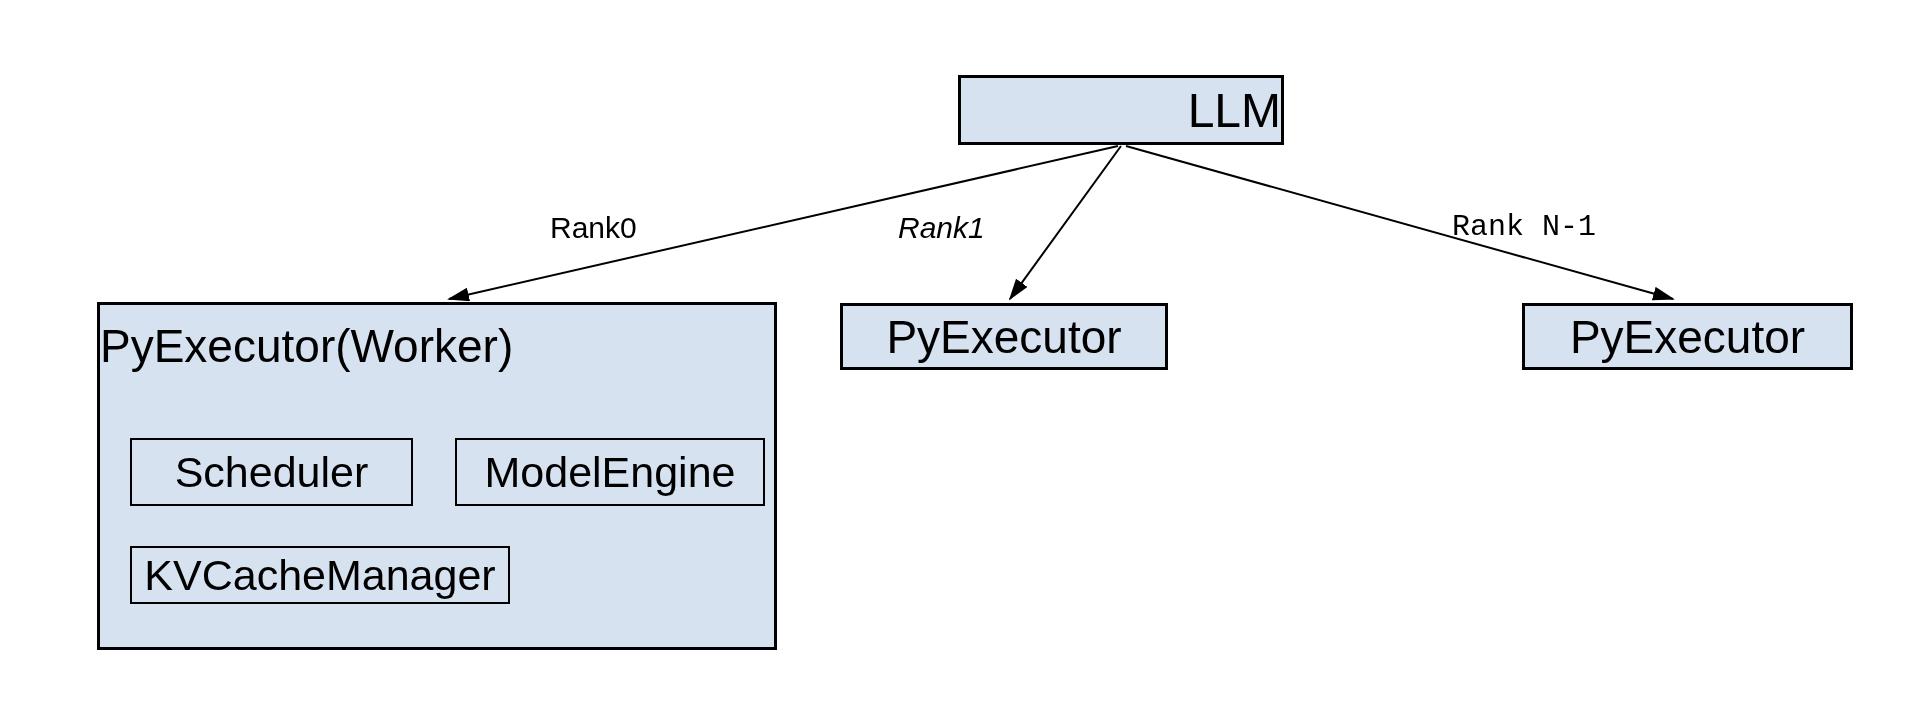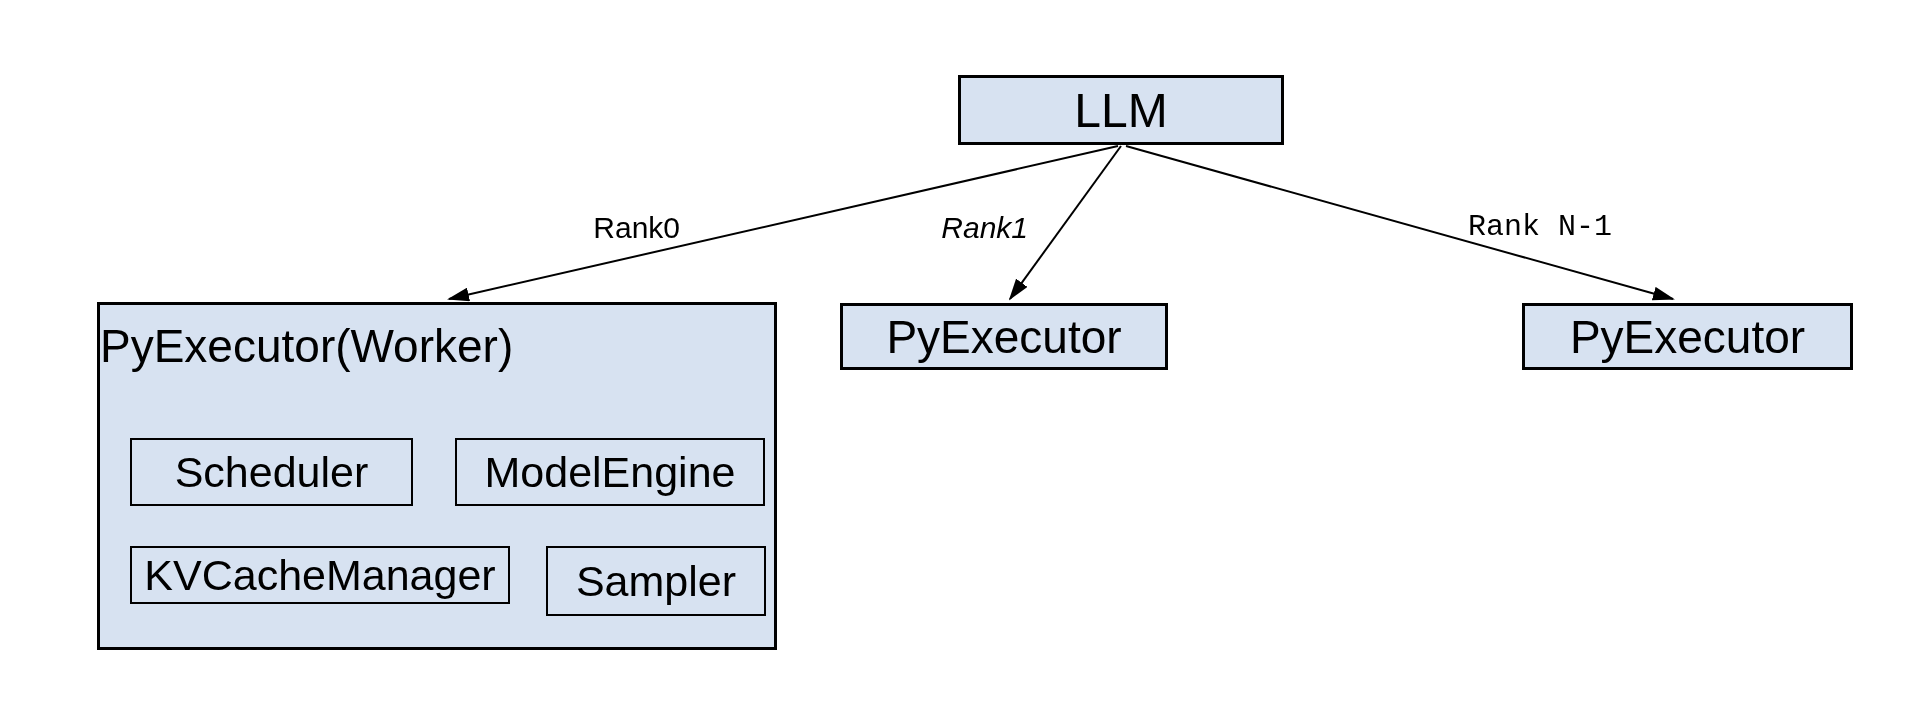--- a/index.html
+++ b/index.html
@@ -43,6 +43,7 @@
     left: 958px; top: 75px;
     width: 326px; height: 70px;
     font-size: 48px;
+    justify-content: flex-end;
   }
   .node-pyexec-mid {
     left: 840px; top: 303px;

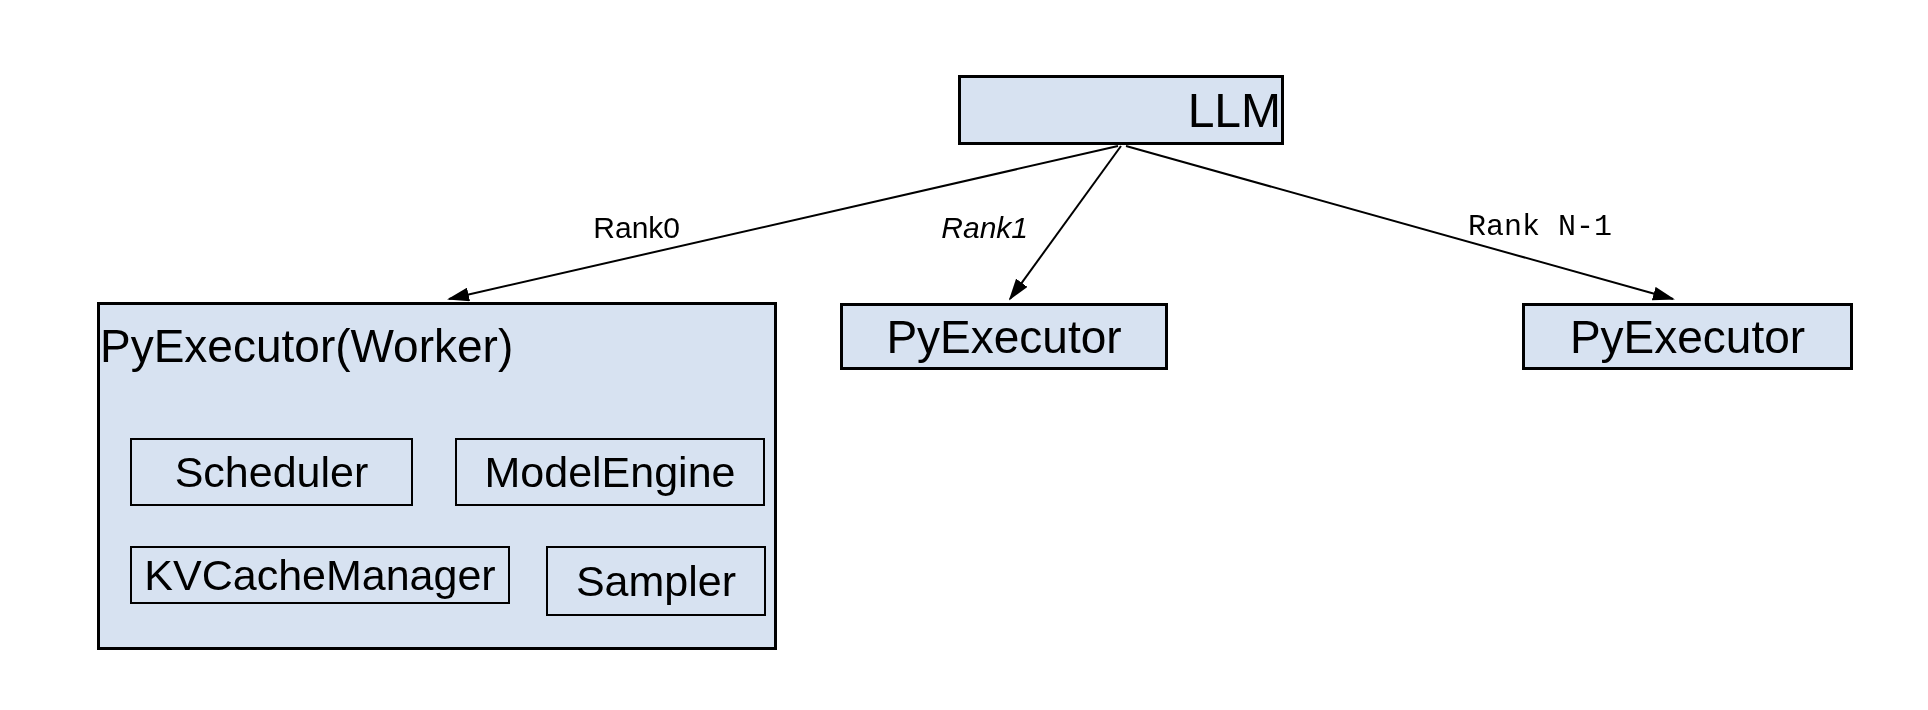--- a/index.html
+++ b/index.html
@@ -82,7 +82,7 @@
   .edge-label {
     position: absolute;
     font-size: 30px;
-    text-align: right;
+    text-align: left;
     white-space: nowrap;
   }
   .label-rank0  { left: 550px;  top: 211px; width: 130px; }

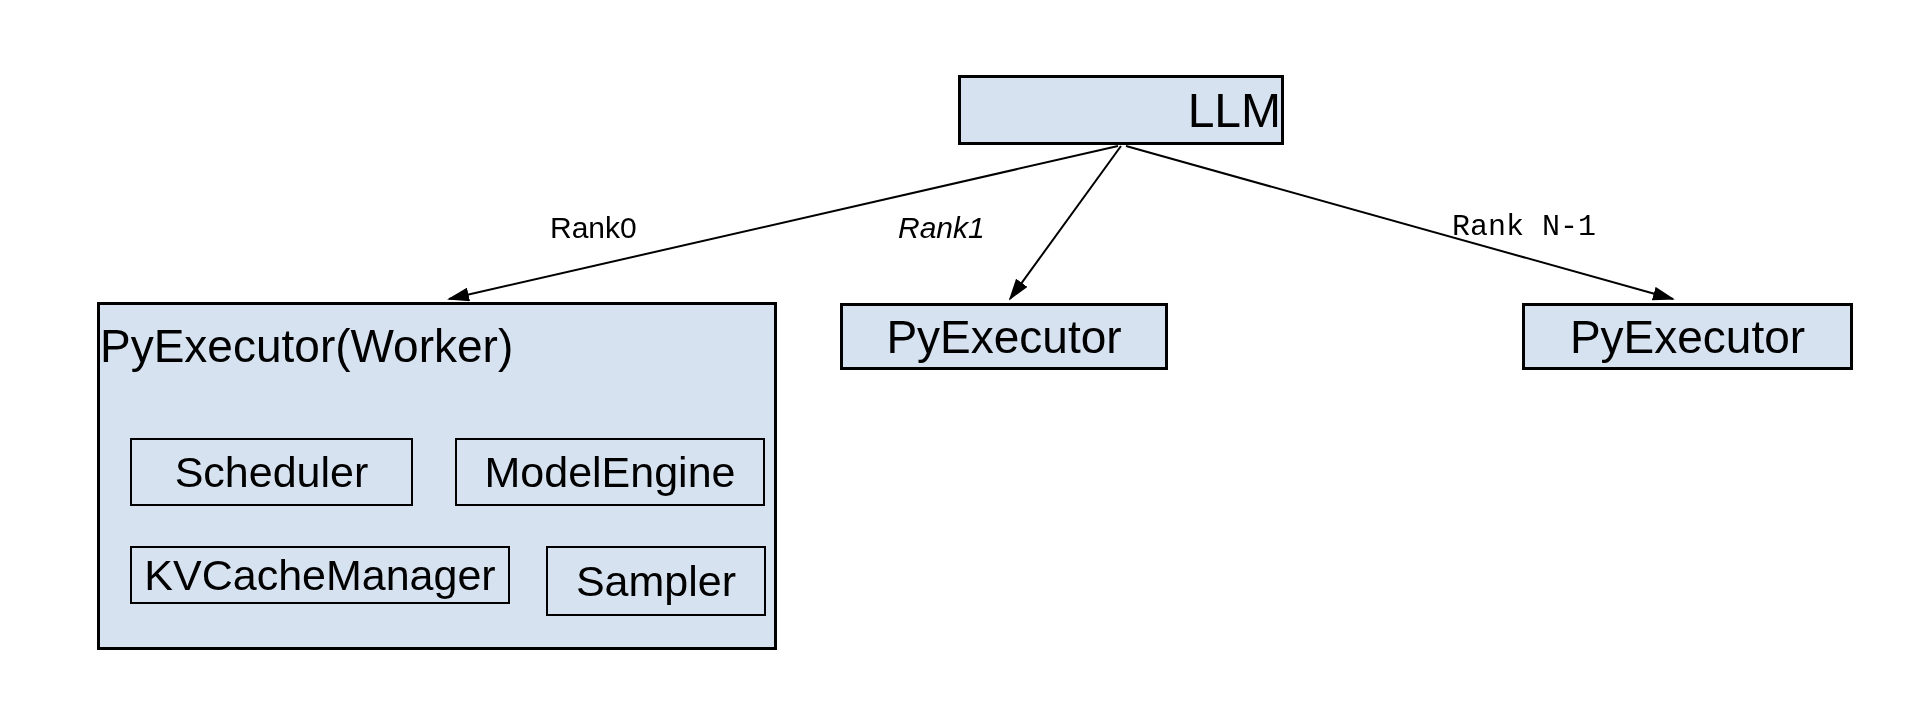--- a/index.html
+++ b/index.html
@@ -124,9 +124,6 @@
     <div class="component comp-kvcache">
       <span>KVCacheManager</span>
     </div>
-    <div class="component comp-sampler">
-      <span>Sampler</span>
-    </div>
   </div>
 
   <div class="node node-pyexec-mid">

